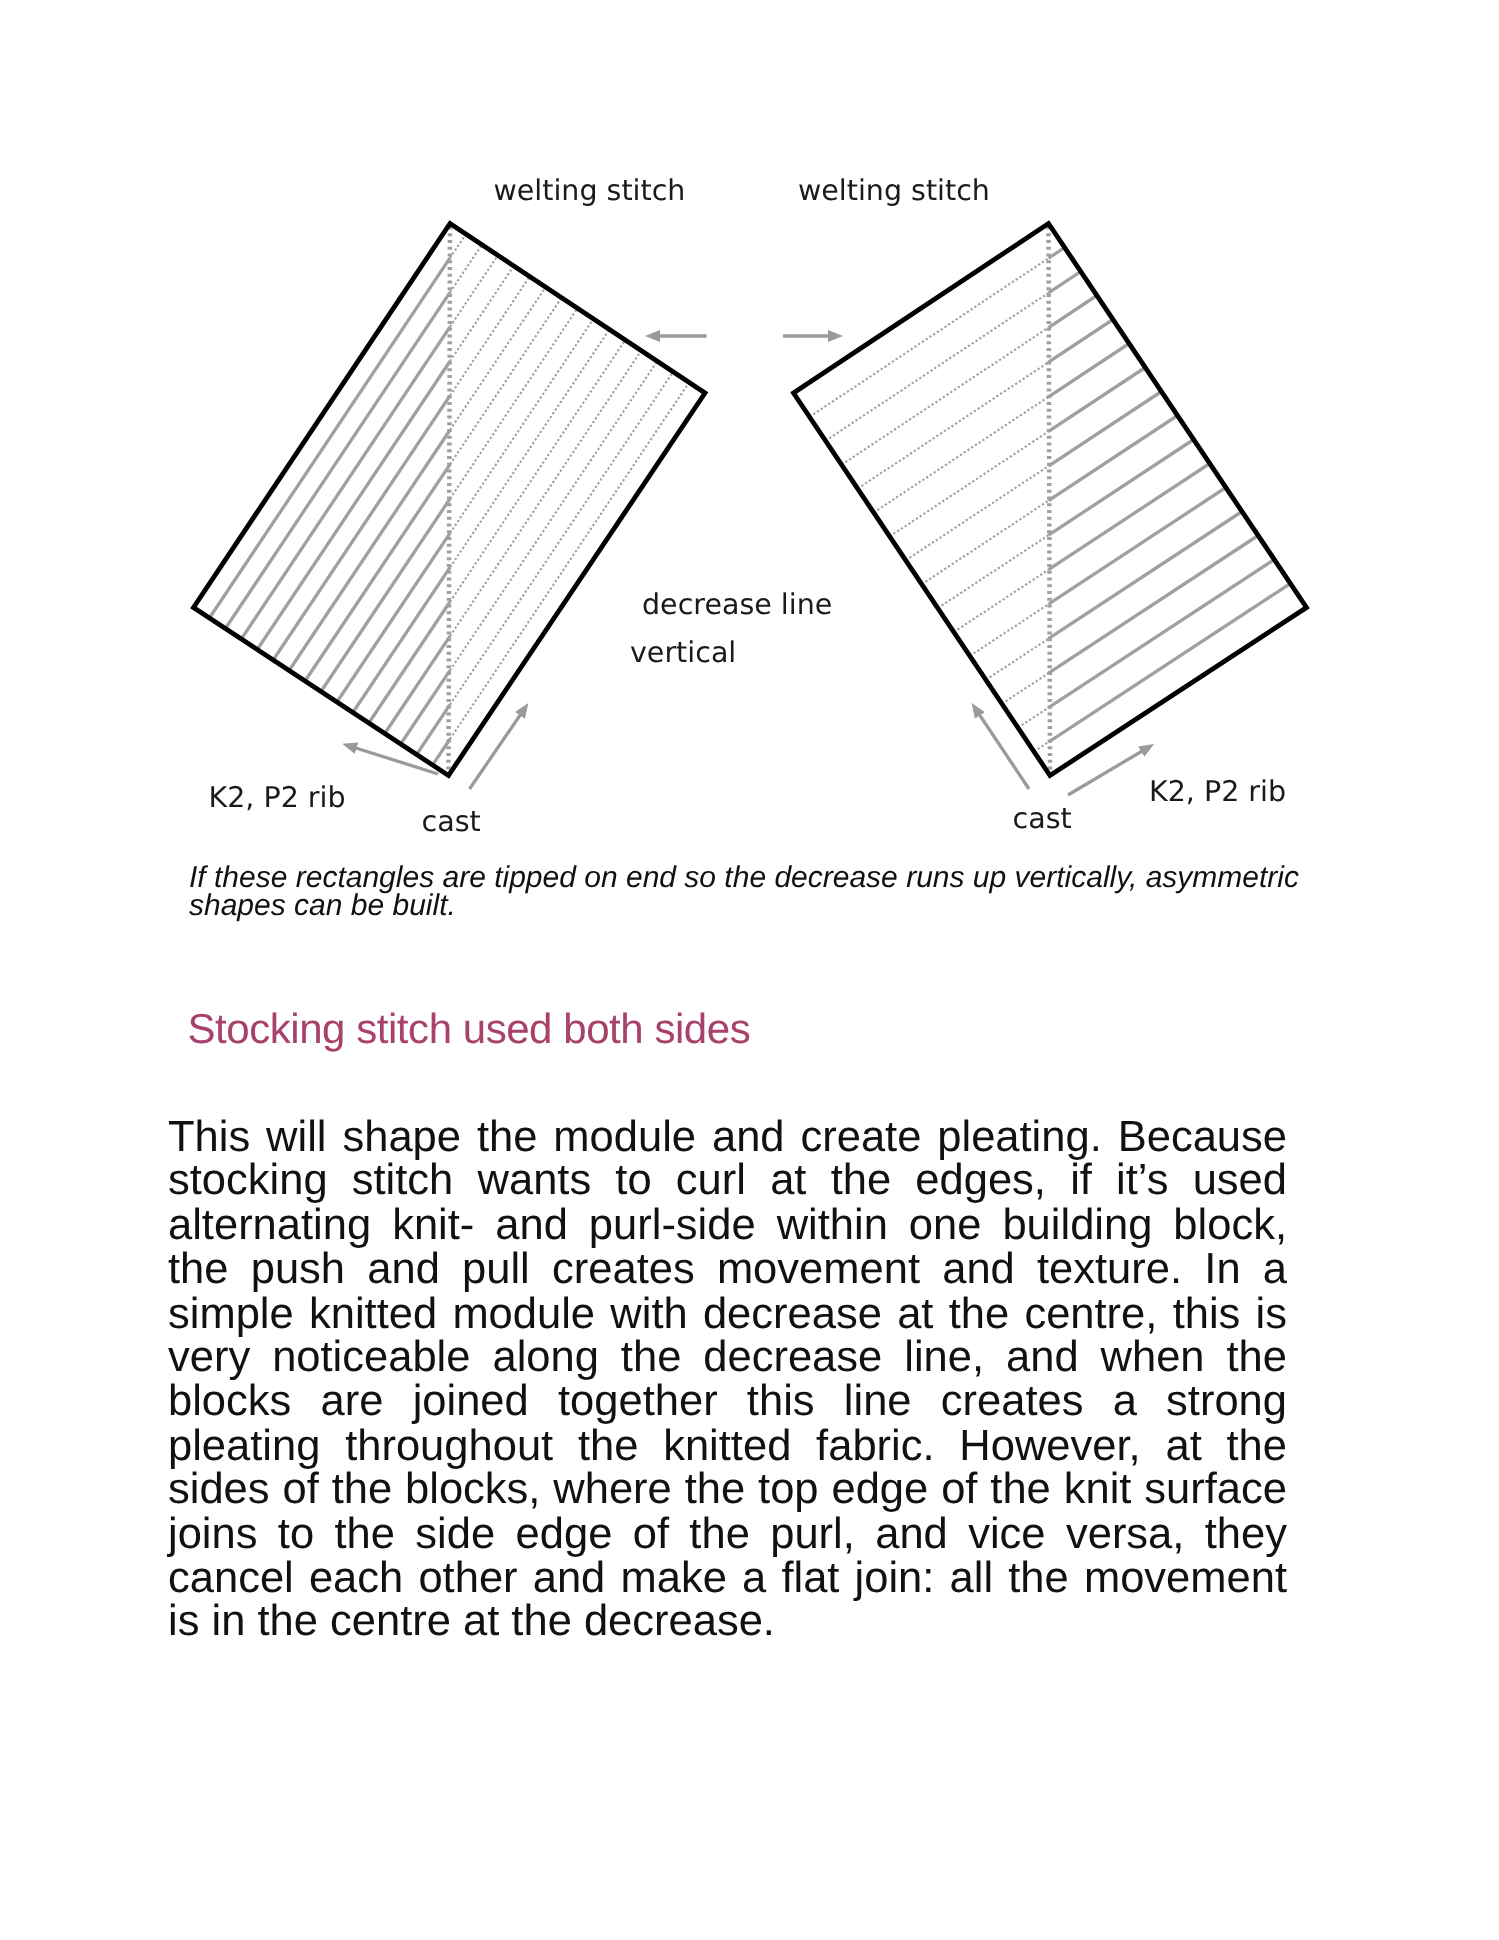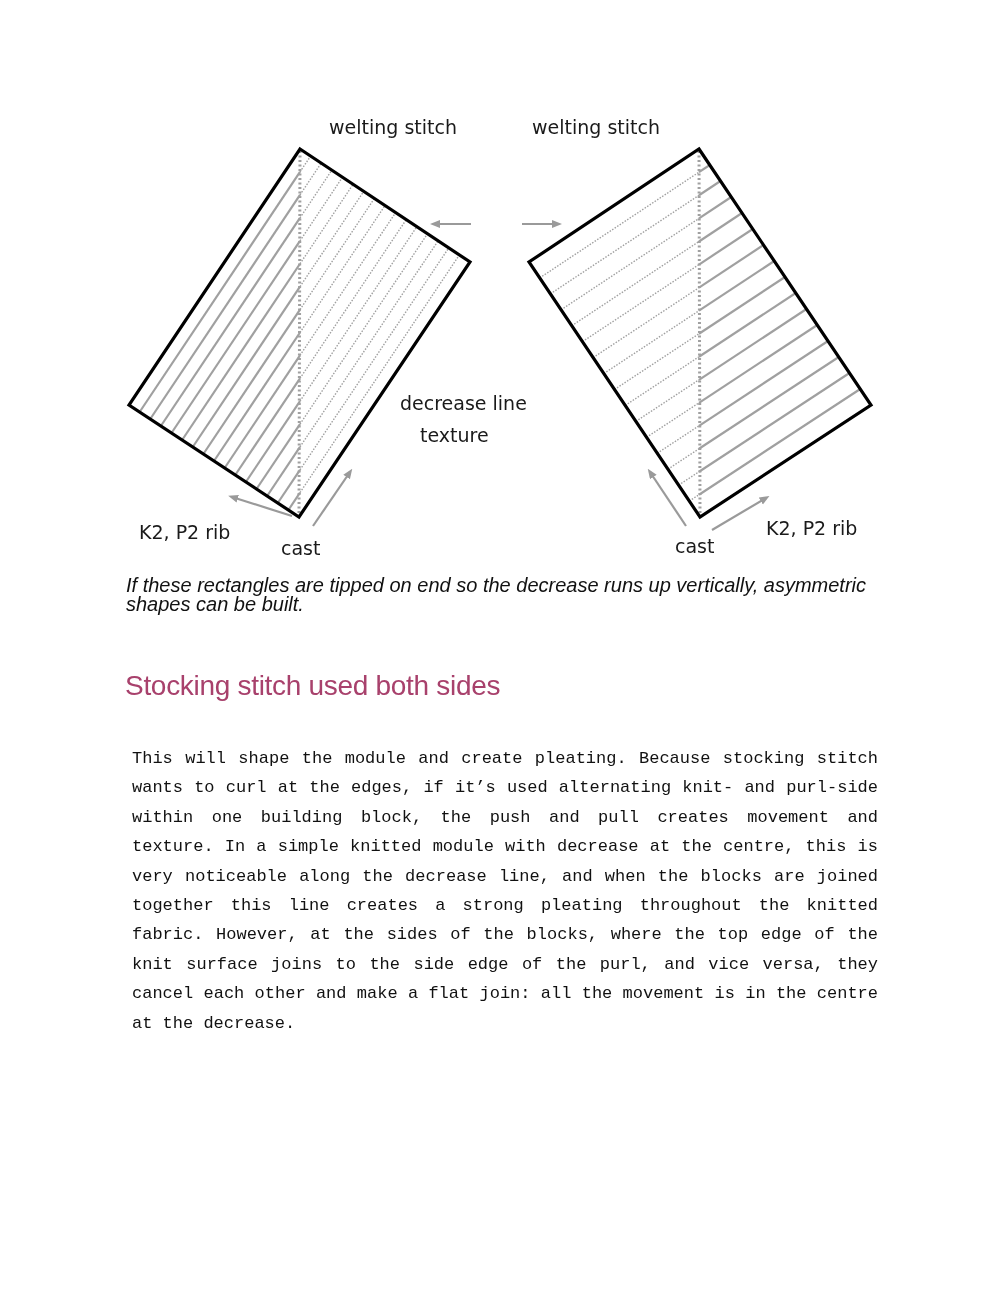--- a/index.html
+++ b/index.html
@@ -116,7 +116,7 @@
 
   <div class="lbl" style="left:329px; top:116px;">welting stitch</div>
   <div class="lbl" style="left:532px; top:116px;">welting stitch</div>
-  <div class="lbl" style="left:400px; top:392px;">decrease line</div>
+  <div class="lbl" style="left:428px; top:392px;">decrease line</div>
   <div class="lbl" style="left:420px; top:424px;">texture</div>
   <div class="lbl" style="left:139px; top:521px;">K2, P2 rib</div>
   <div class="lbl" style="left:281px; top:537px;">cast</div>

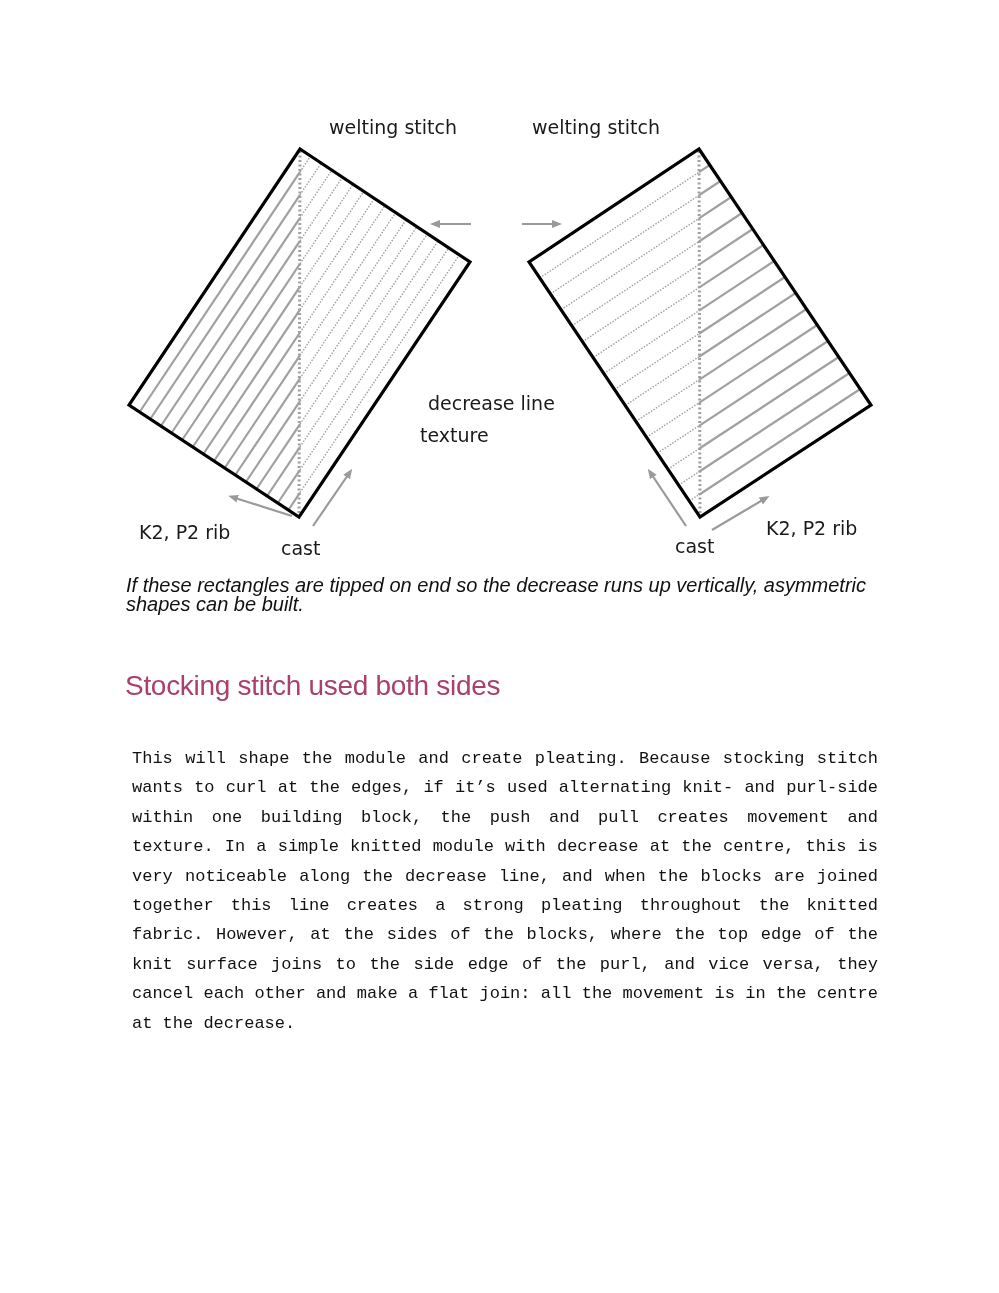--- a/index.html
+++ b/index.html
@@ -117,7 +117,7 @@
   <div class="lbl" style="left:329px; top:116px;">welting stitch</div>
   <div class="lbl" style="left:532px; top:116px;">welting stitch</div>
   <div class="lbl" style="left:428px; top:392px;">decrease line</div>
-  <div class="lbl" style="left:420px; top:424px;">texture</div>
+  <div class="lbl" style="left:420px; top:424px;">vertical</div>
   <div class="lbl" style="left:139px; top:521px;">K2, P2 rib</div>
   <div class="lbl" style="left:281px; top:537px;">cast</div>
   <div class="lbl" style="left:675px; top:535px;">cast</div>

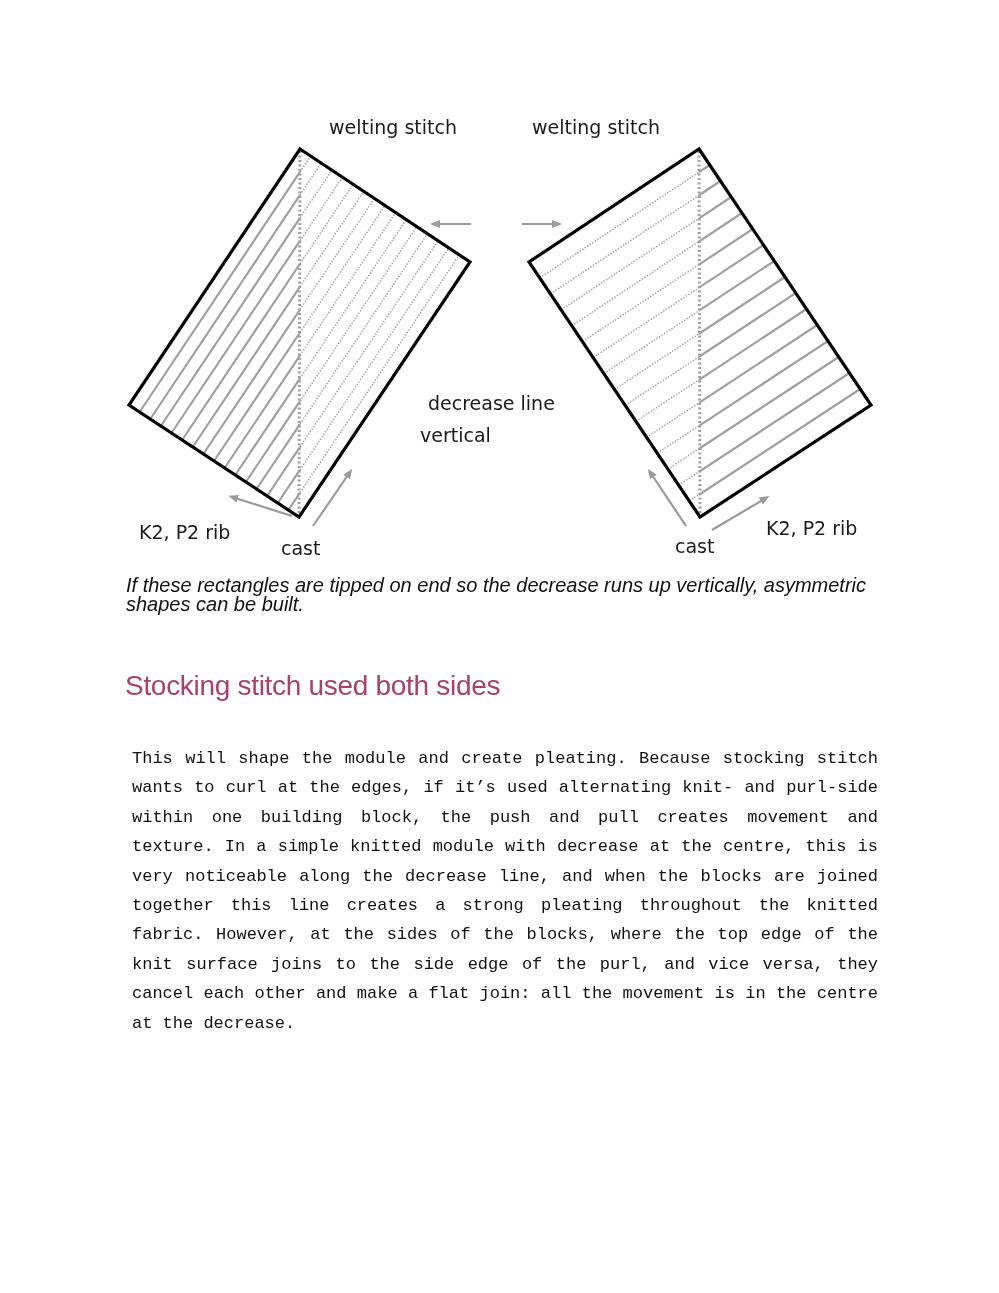--- a/index.html
+++ b/index.html
@@ -21,8 +21,8 @@
       color: #a8416c; white-space: nowrap; letter-spacing: -0.3px;
     }
     .body-text {
-      position: absolute; left: 132px; top: 744px; width: 746px;
-      font-family: Liberation Mono, monospace; font-size: 17px;
+      position: absolute; left: 112px; top: 744px; width: 746px;
+      font-family: Liberation Sans, sans-serif; font-size: 29px;
       line-height: 29.4px; color: #111; text-align: justify;
     }
   </style>

